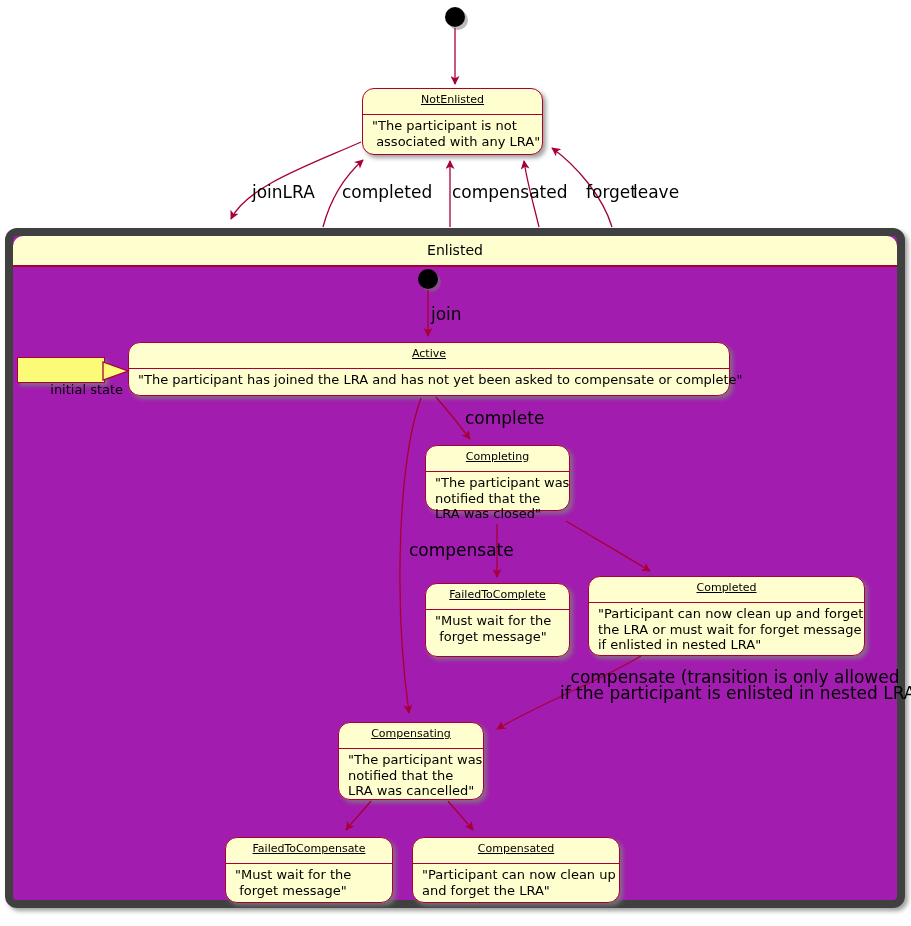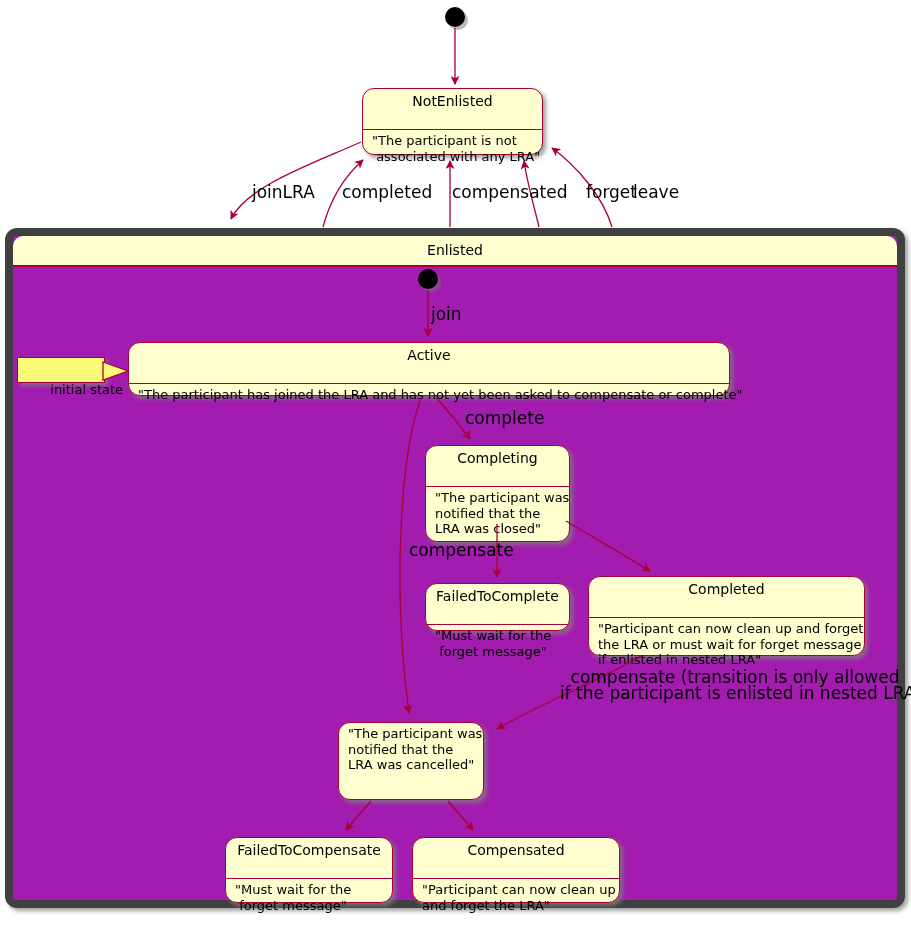--- a/index.html
+++ b/index.html
@@ -13,8 +13,8 @@
     box-shadow:3px 3px 4px rgba(130,130,130,0.75);
   }
   .state .title{
-    font-size:14px;text-align:center;padding:4px 8px 20px;
-    border-bottom:1.5px solid #A80036;white-space:pre;
+    font-size:11px;text-align:center;padding:4px 8px 8px;
+    border-bottom:1.5px solid #A80036;white-space:pre;text-decoration:underline;
   }
   .state .body{
     font-size:13px;line-height:15.5px;padding:3px 8px 5px 9px;white-space:pre;

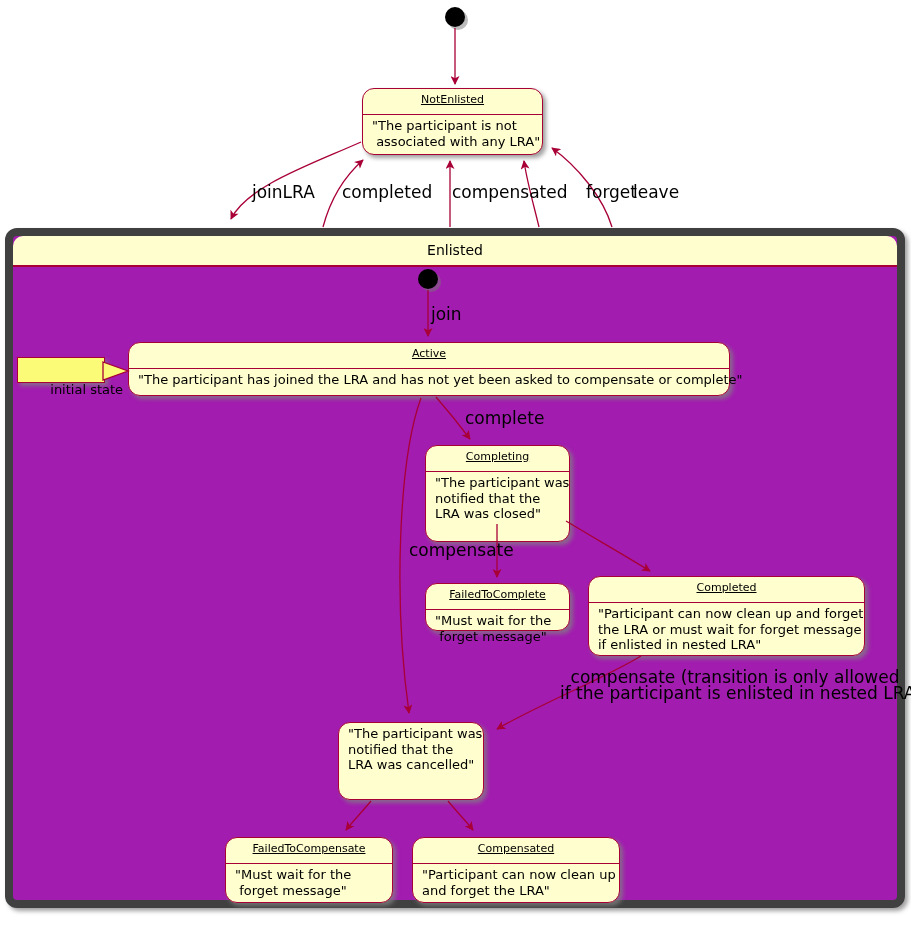--- a/index.html
+++ b/index.html
@@ -58,7 +58,7 @@
   <div class="body">"The participant has joined the LRA and has not yet been asked to compensate or complete"</div>
 </div>
 
-<div class="state" style="left:425px;top:445px;width:145px;height:97px;">
+<div class="state" style="left:425px;top:445px;width:145px;height:66px;">
   <div class="title">Completing</div>
   <div class="body">"The participant was
 notified that the

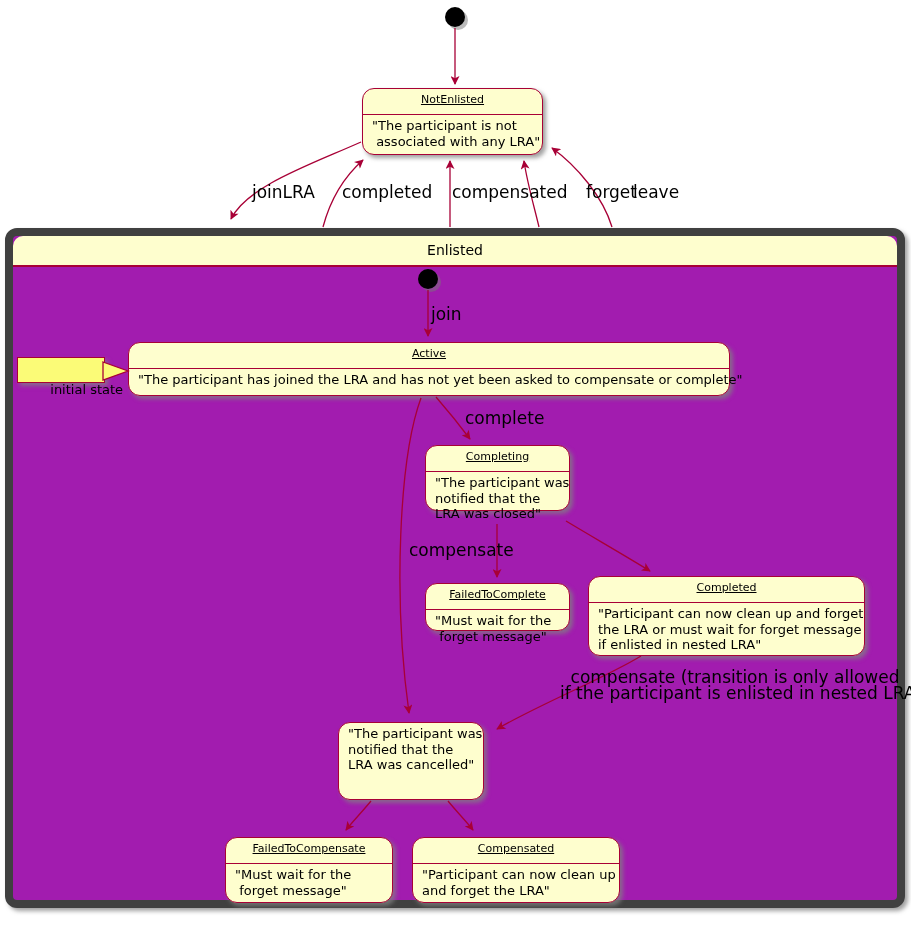--- a/index.html
+++ b/index.html
@@ -65,7 +65,7 @@
 LRA was closed"</div>
 </div>
 
-<div class="state" style="left:425px;top:583px;width:145px;height:48px;">
+<div class="state" style="left:425px;top:583px;width:145px;height:74px;">
   <div class="title">FailedToComplete</div>
   <div class="body">"Must wait for the
  forget message"</div>

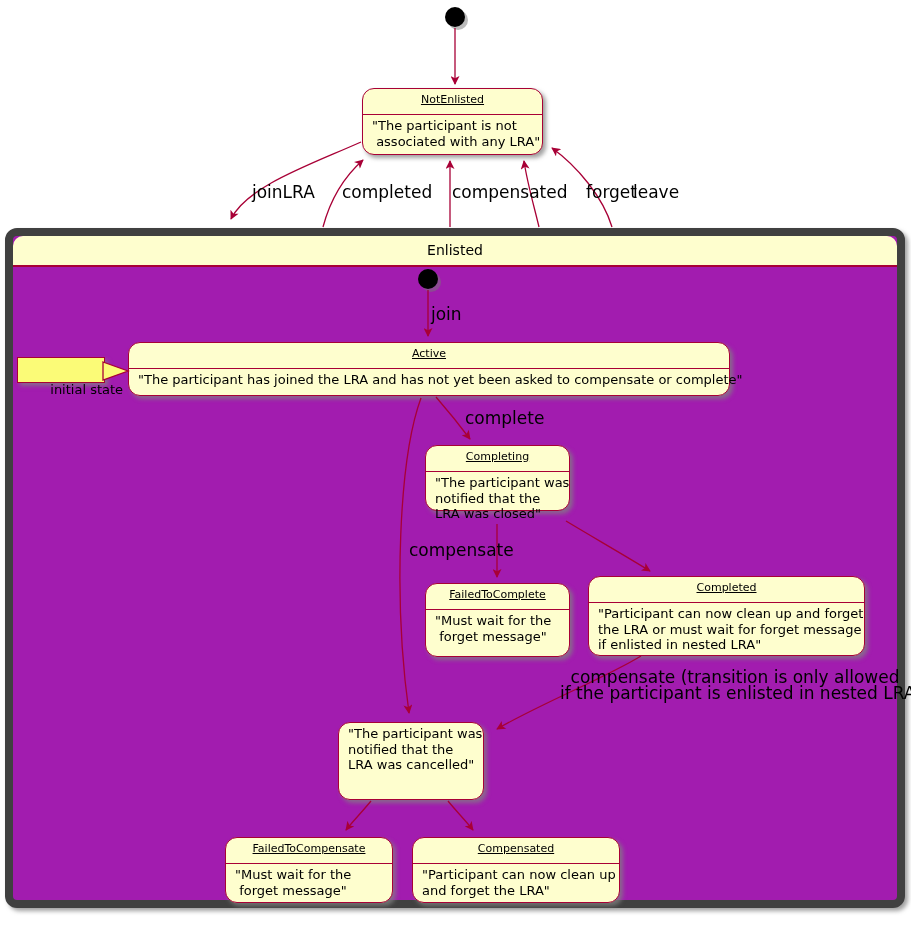--- a/index.html
+++ b/index.html
@@ -79,6 +79,7 @@
 </div>
 
 <div class="state" style="left:338px;top:722px;width:146px;height:78px;">
+  <div class="title">Compensating</div>
   <div class="body">"The participant was
 notified that the
 LRA was cancelled"</div>

